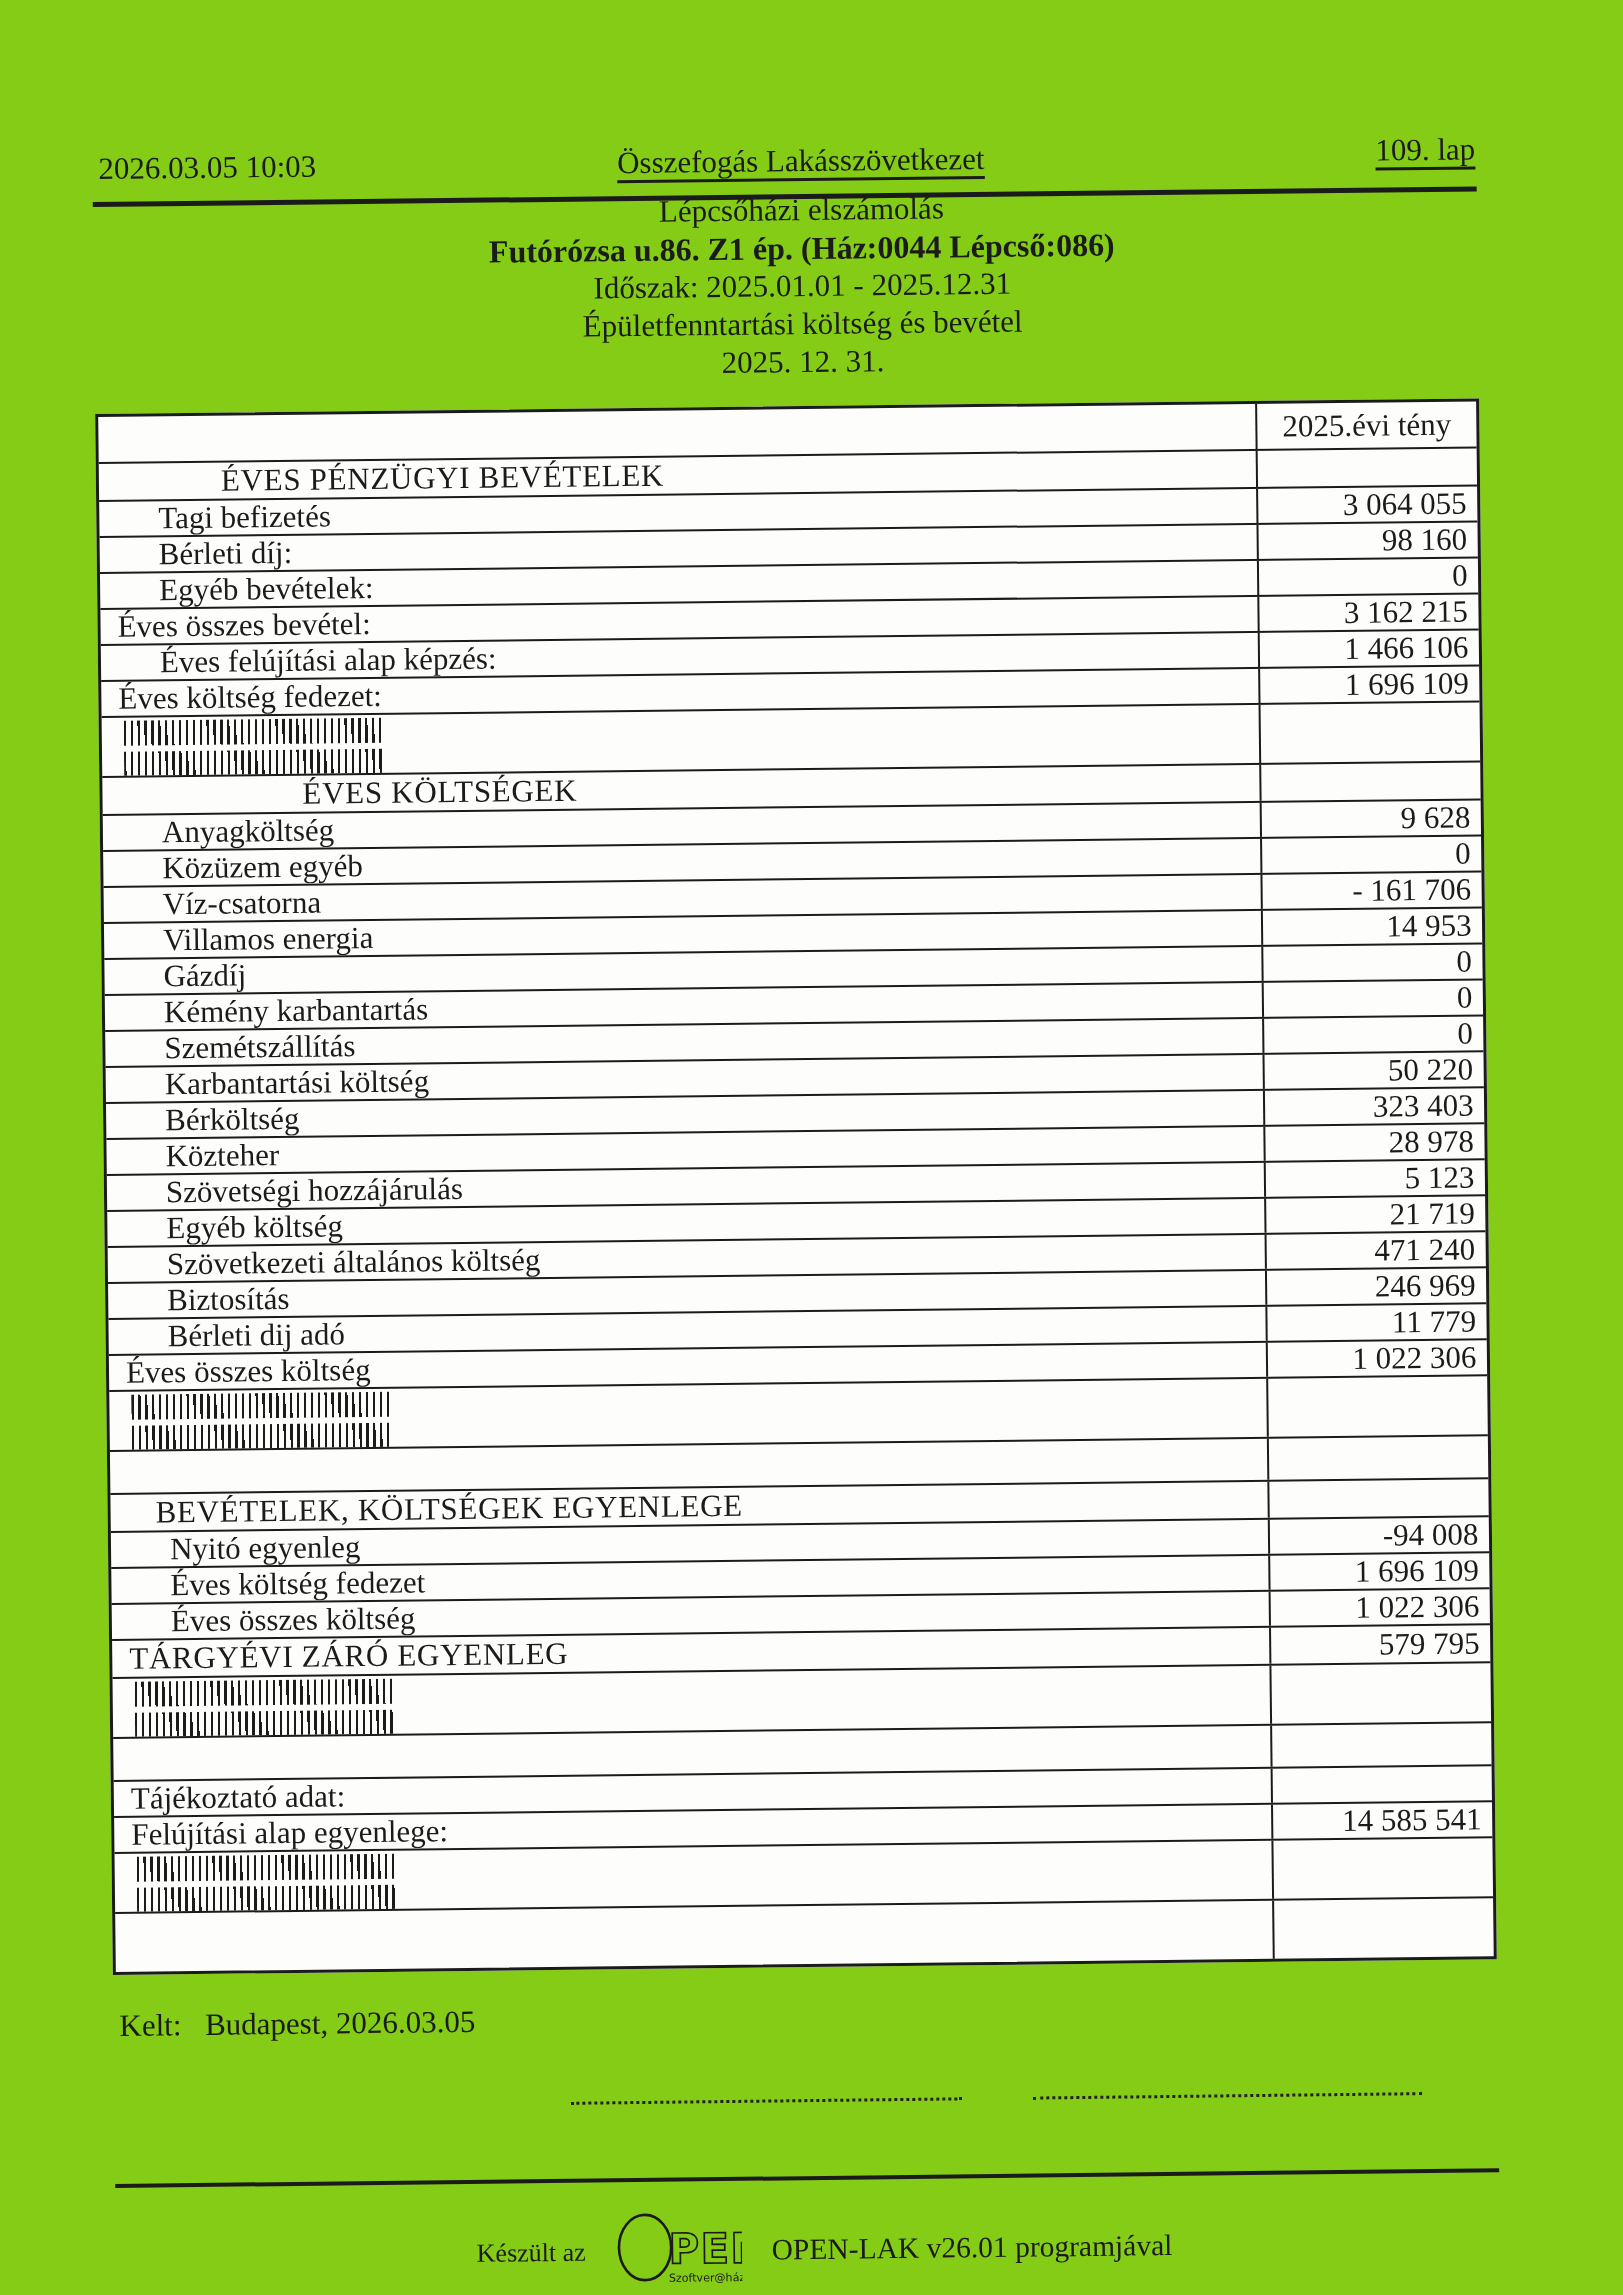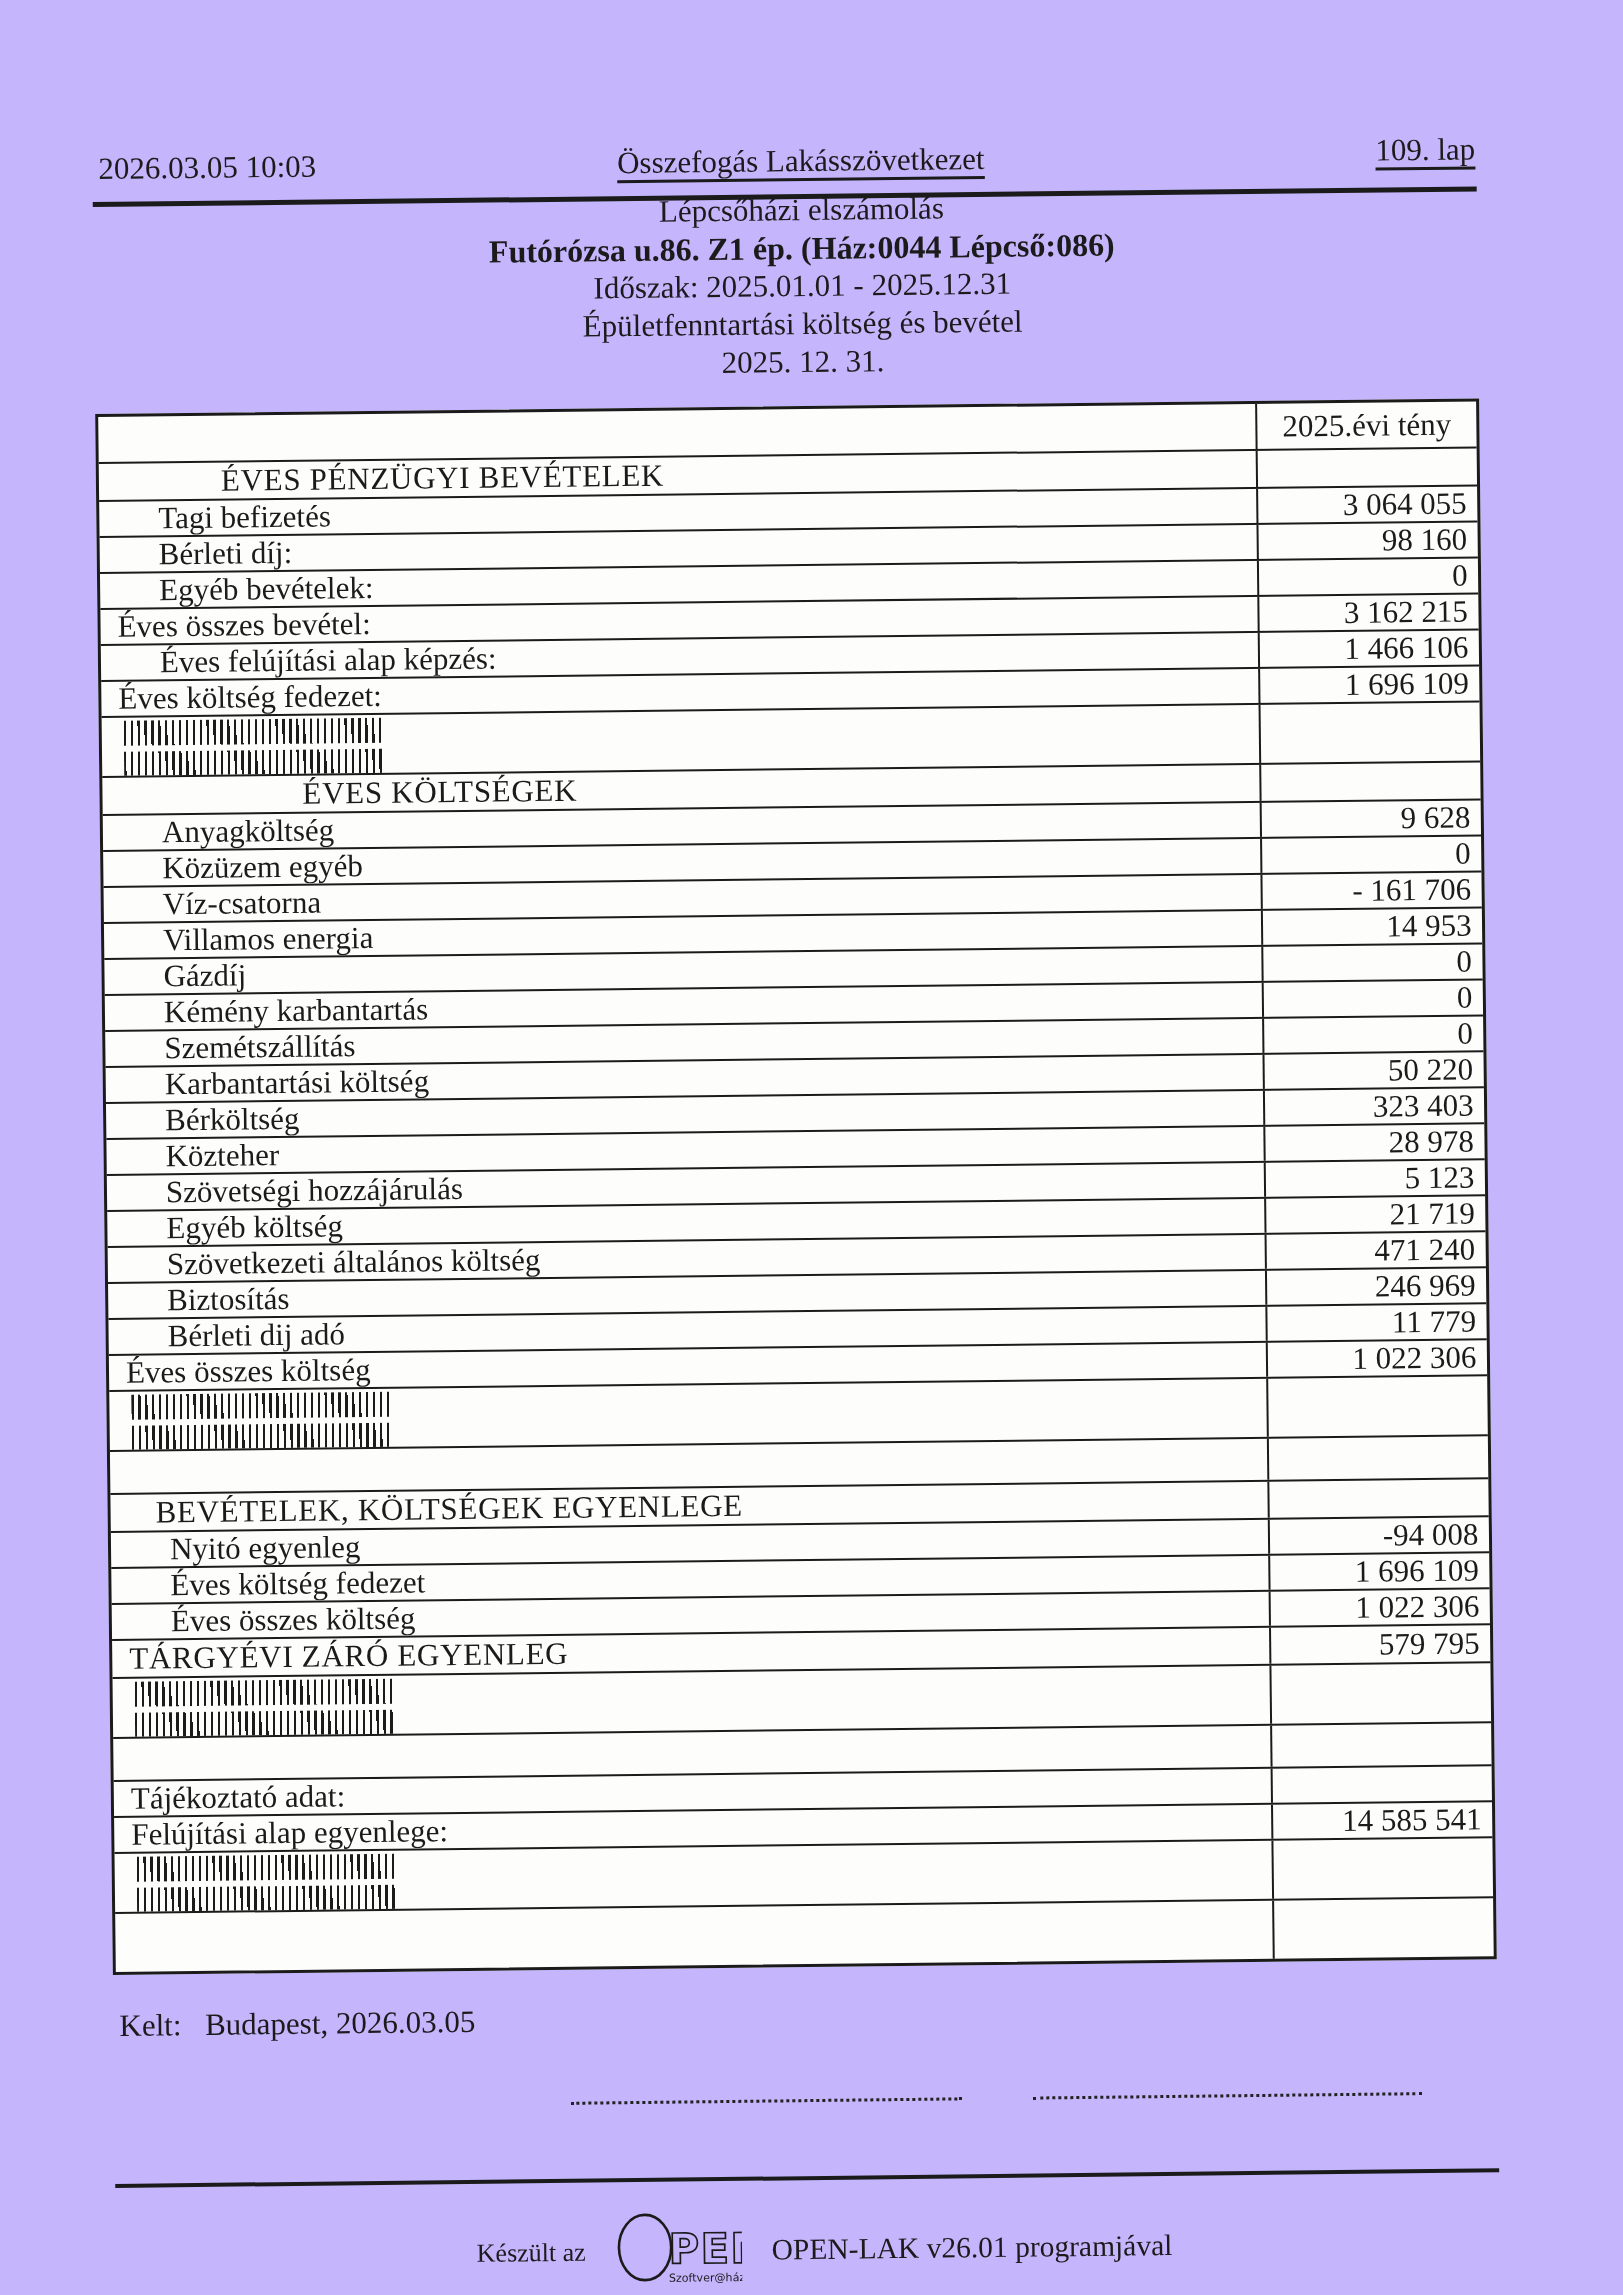--- a/index.html
+++ b/index.html
@@ -4,7 +4,7 @@
 <style>
   :root{ --ink:#1b1b1b; }
   html,body{margin:0;padding:0;background:#9a9a9a;}
-  .page{position:relative;width:1623px;height:2295px;background:#c4b5fd;overflow:hidden;
+  .page{position:relative;width:1623px;height:2295px;background:#84cc16;overflow:hidden;
         font-family:"Liberation Serif", serif;color:var(--ink);}
   .sheet{position:absolute;inset:0;transform:rotate(-0.65deg);transform-origin:50% 48%;}
 

